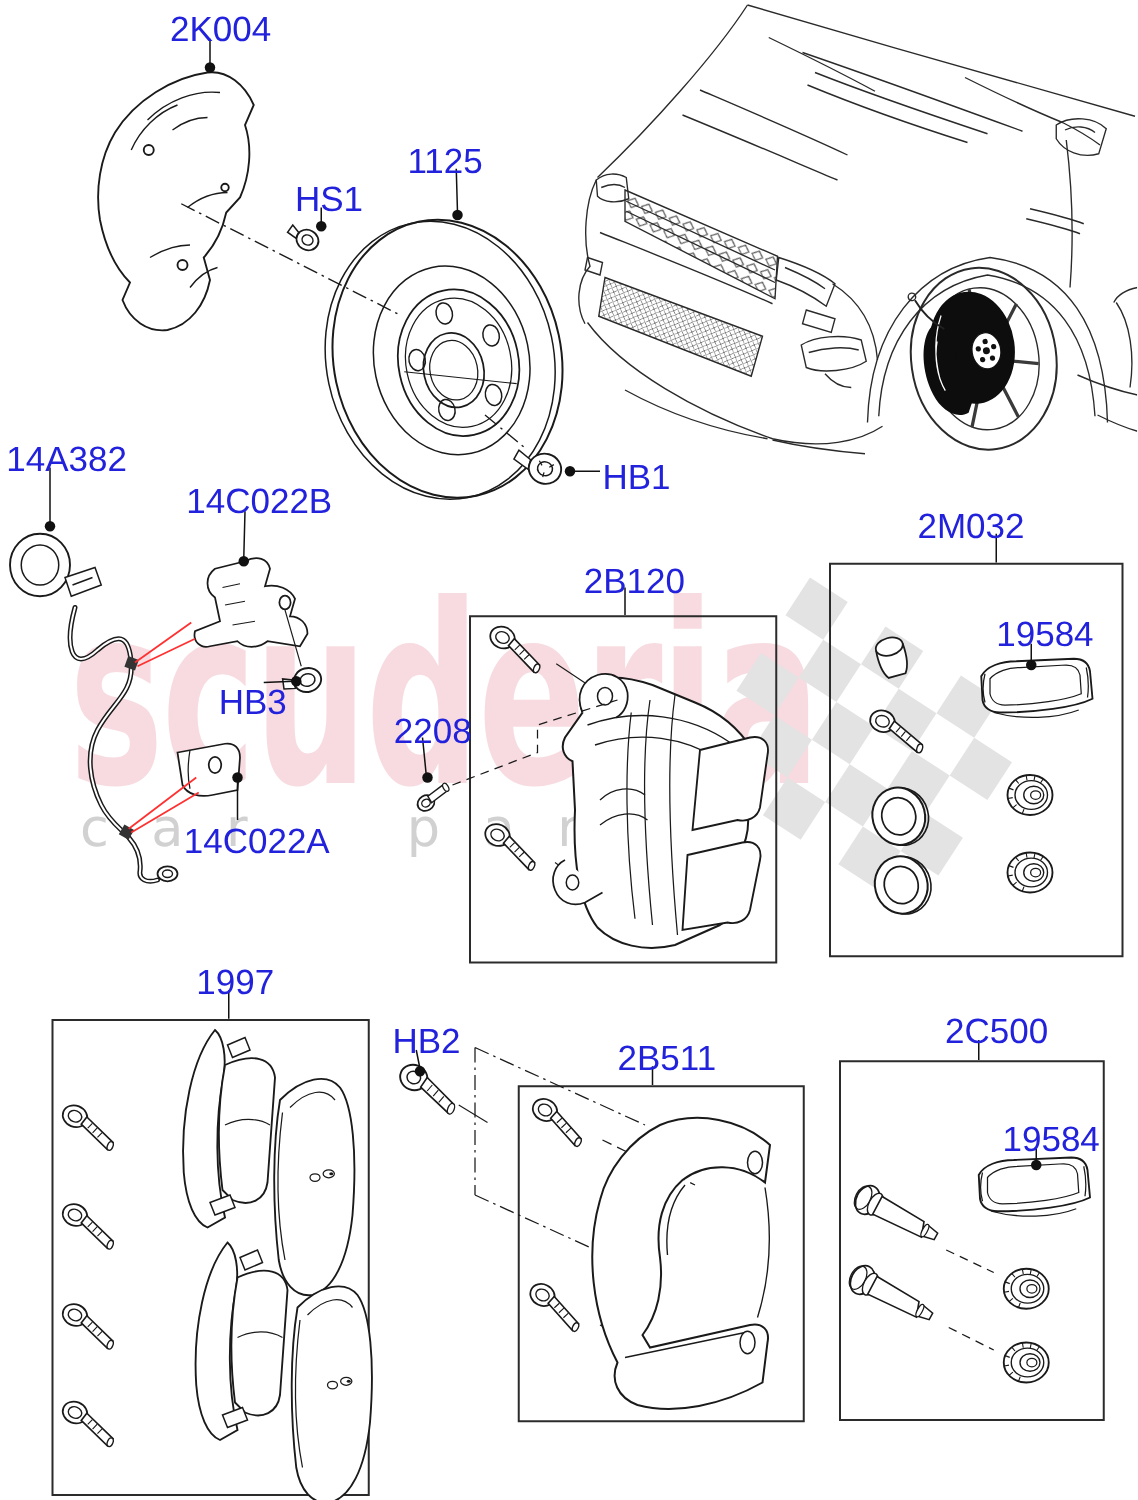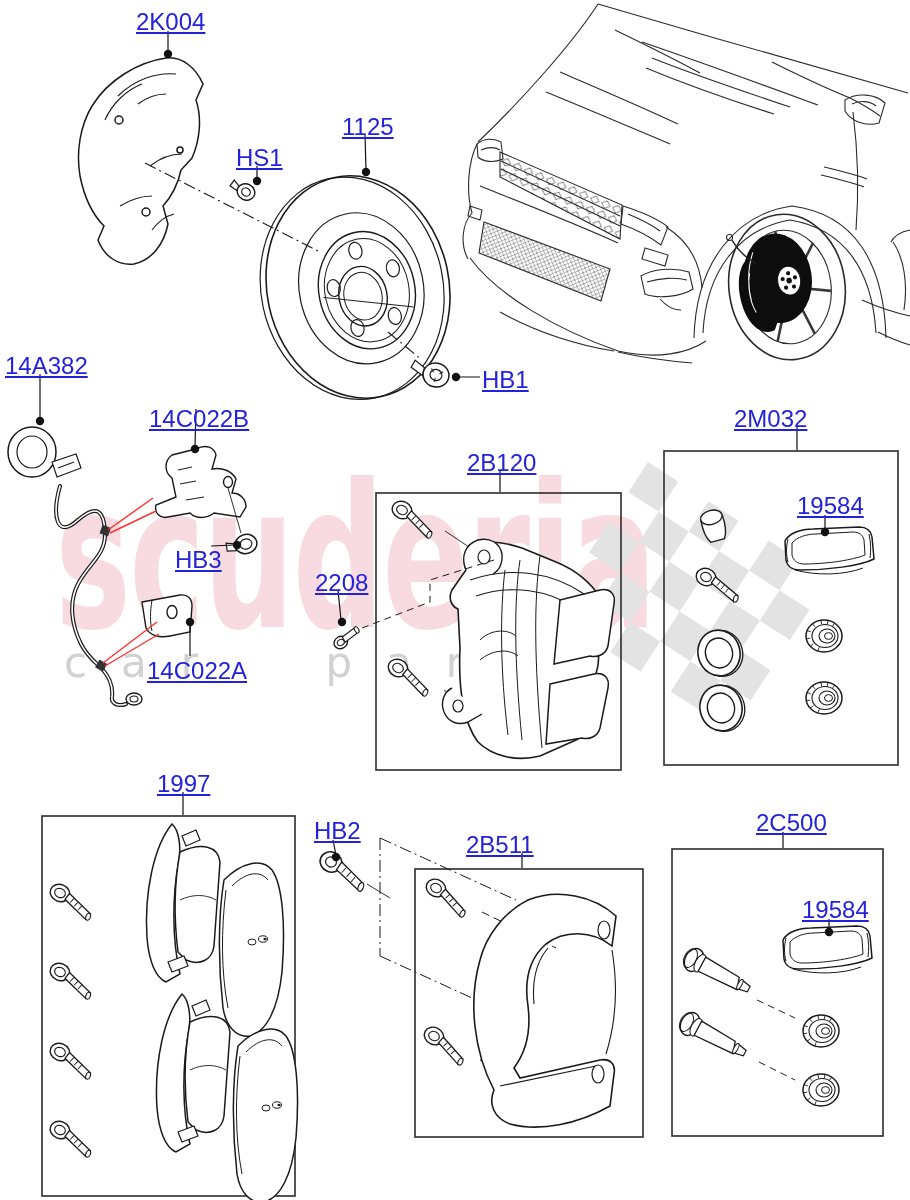--- a/index.html
+++ b/index.html
@@ -14,8 +14,8 @@
     font-family:"DejaVu Sans",sans-serif;font-size:42px;line-height:1;
     letter-spacing:34px;word-spacing:46px;color:var(--watermark-gray,#c6c6c6);opacity:.8;white-space:nowrap;}
   svg.art{position:absolute;left:0;top:0;z-index:2;}
-  .plabel{position:absolute;z-index:3;font-size:24px;color:var(--label-blue,#2222dd);
-    white-space:nowrap;cursor:pointer;text-decoration:underline;}
+  .plabel{position:absolute;z-index:3;font-size:28px;color:var(--label-blue,#2222dd);
+    white-space:nowrap;cursor:pointer;}
 </style>
 </head>
 <body>

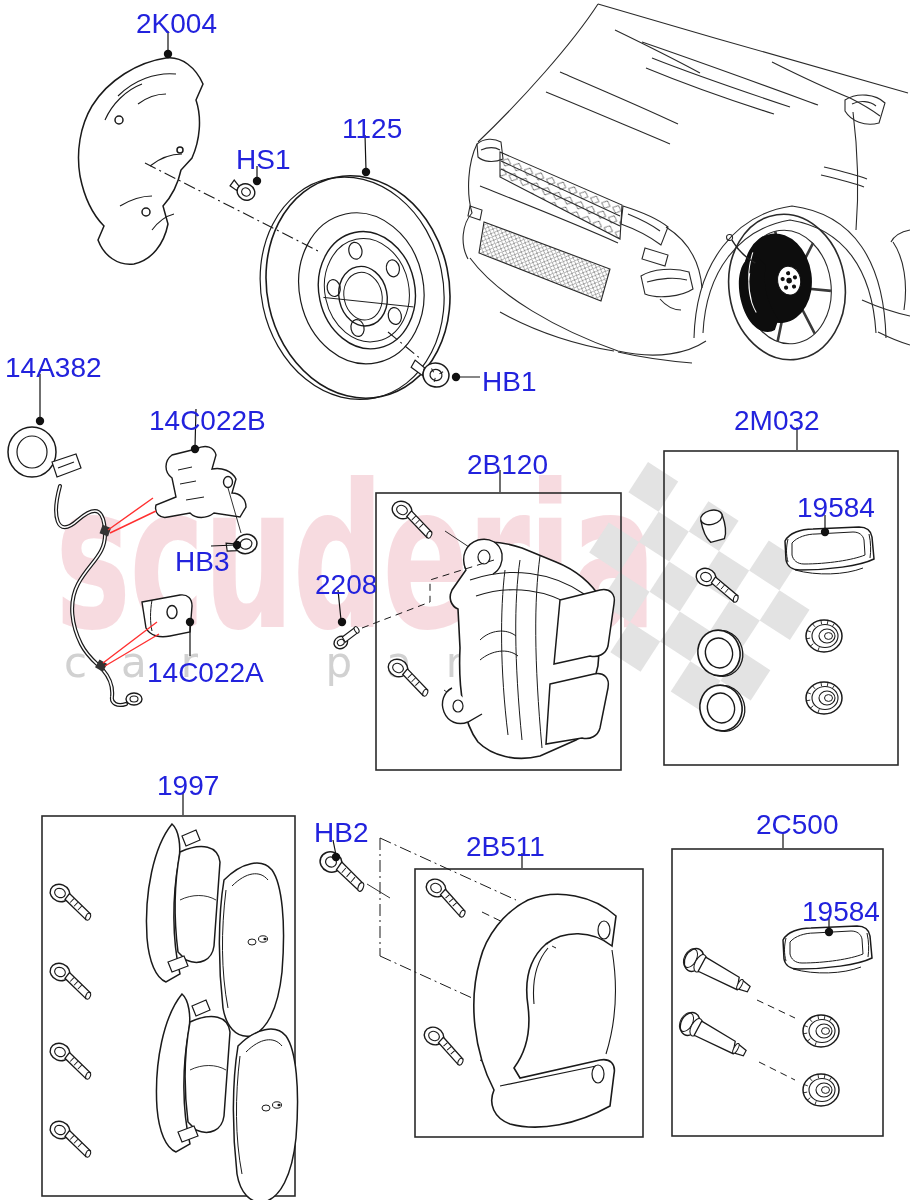--- a/index.html
+++ b/index.html
@@ -330,7 +330,7 @@
 
   <div class="plabel" style="left:136px;top:8px">2K004</div>
   <div class="plabel" style="left:236px;top:144px">HS1</div>
-  <div class="plabel" style="left:342px;top:113px">1125</div>
+  <div class="plabel" style="left:326px;top:113px">1125</div>
   <div class="plabel" style="left:482px;top:366px">HB1</div>
   <div class="plabel" style="left:5px;top:352px">14A382</div>
   <div class="plabel" style="left:149px;top:405px">14C022B</div>

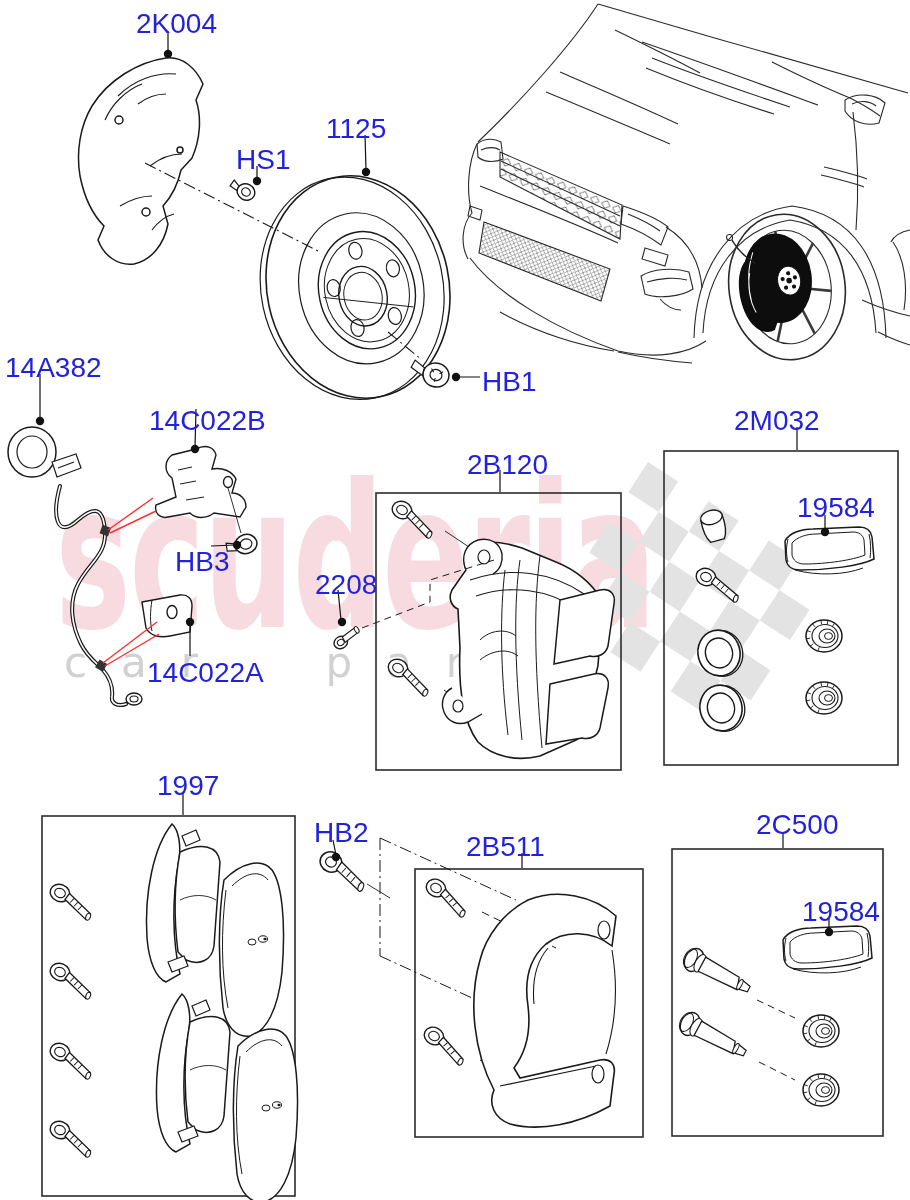--- a/index.html
+++ b/index.html
@@ -333,7 +333,7 @@
   <div class="plabel" style="left:326px;top:113px">1125</div>
   <div class="plabel" style="left:482px;top:366px">HB1</div>
   <div class="plabel" style="left:5px;top:352px">14A382</div>
-  <div class="plabel" style="left:149px;top:405px">14C022B</div>
+  <div class="plabel" style="left:149px;top:385px">14C022B</div>
   <div class="plabel" style="left:175px;top:546px">HB3</div>
   <div class="plabel" style="left:315px;top:569px">2208</div>
   <div class="plabel" style="left:467px;top:449px">2B120</div>

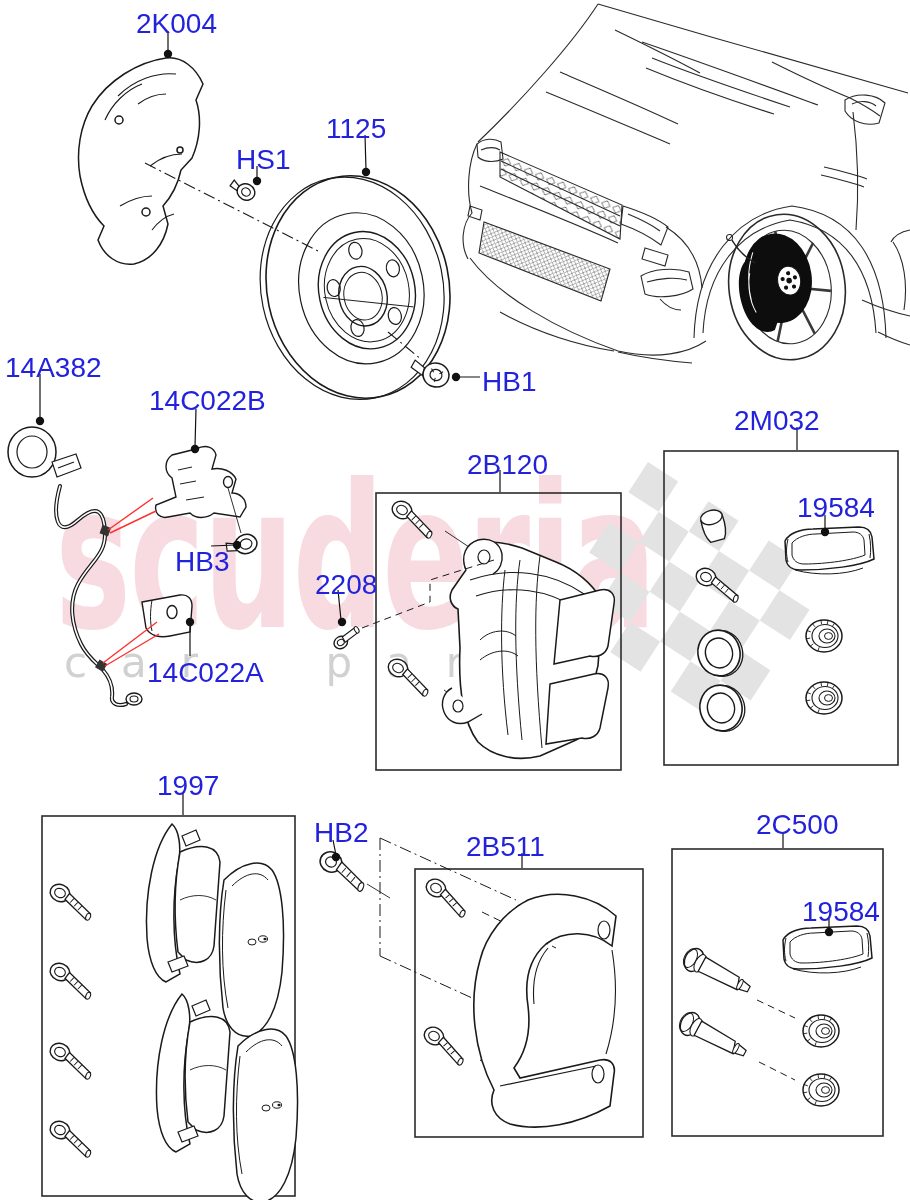--- a/index.html
+++ b/index.html
@@ -342,7 +342,7 @@
   <div class="plabel" style="left:147px;top:657px">14C022A</div>
   <div class="plabel" style="left:157px;top:770px">1997</div>
   <div class="plabel" style="left:314px;top:817px">HB2</div>
-  <div class="plabel" style="left:466px;top:831px">2B511</div>
+  <div class="plabel" style="left:494px;top:831px">2B511</div>
   <div class="plabel" style="left:756px;top:809px">2C500</div>
   <div class="plabel" style="left:802px;top:896px">19584</div>
 </div>

